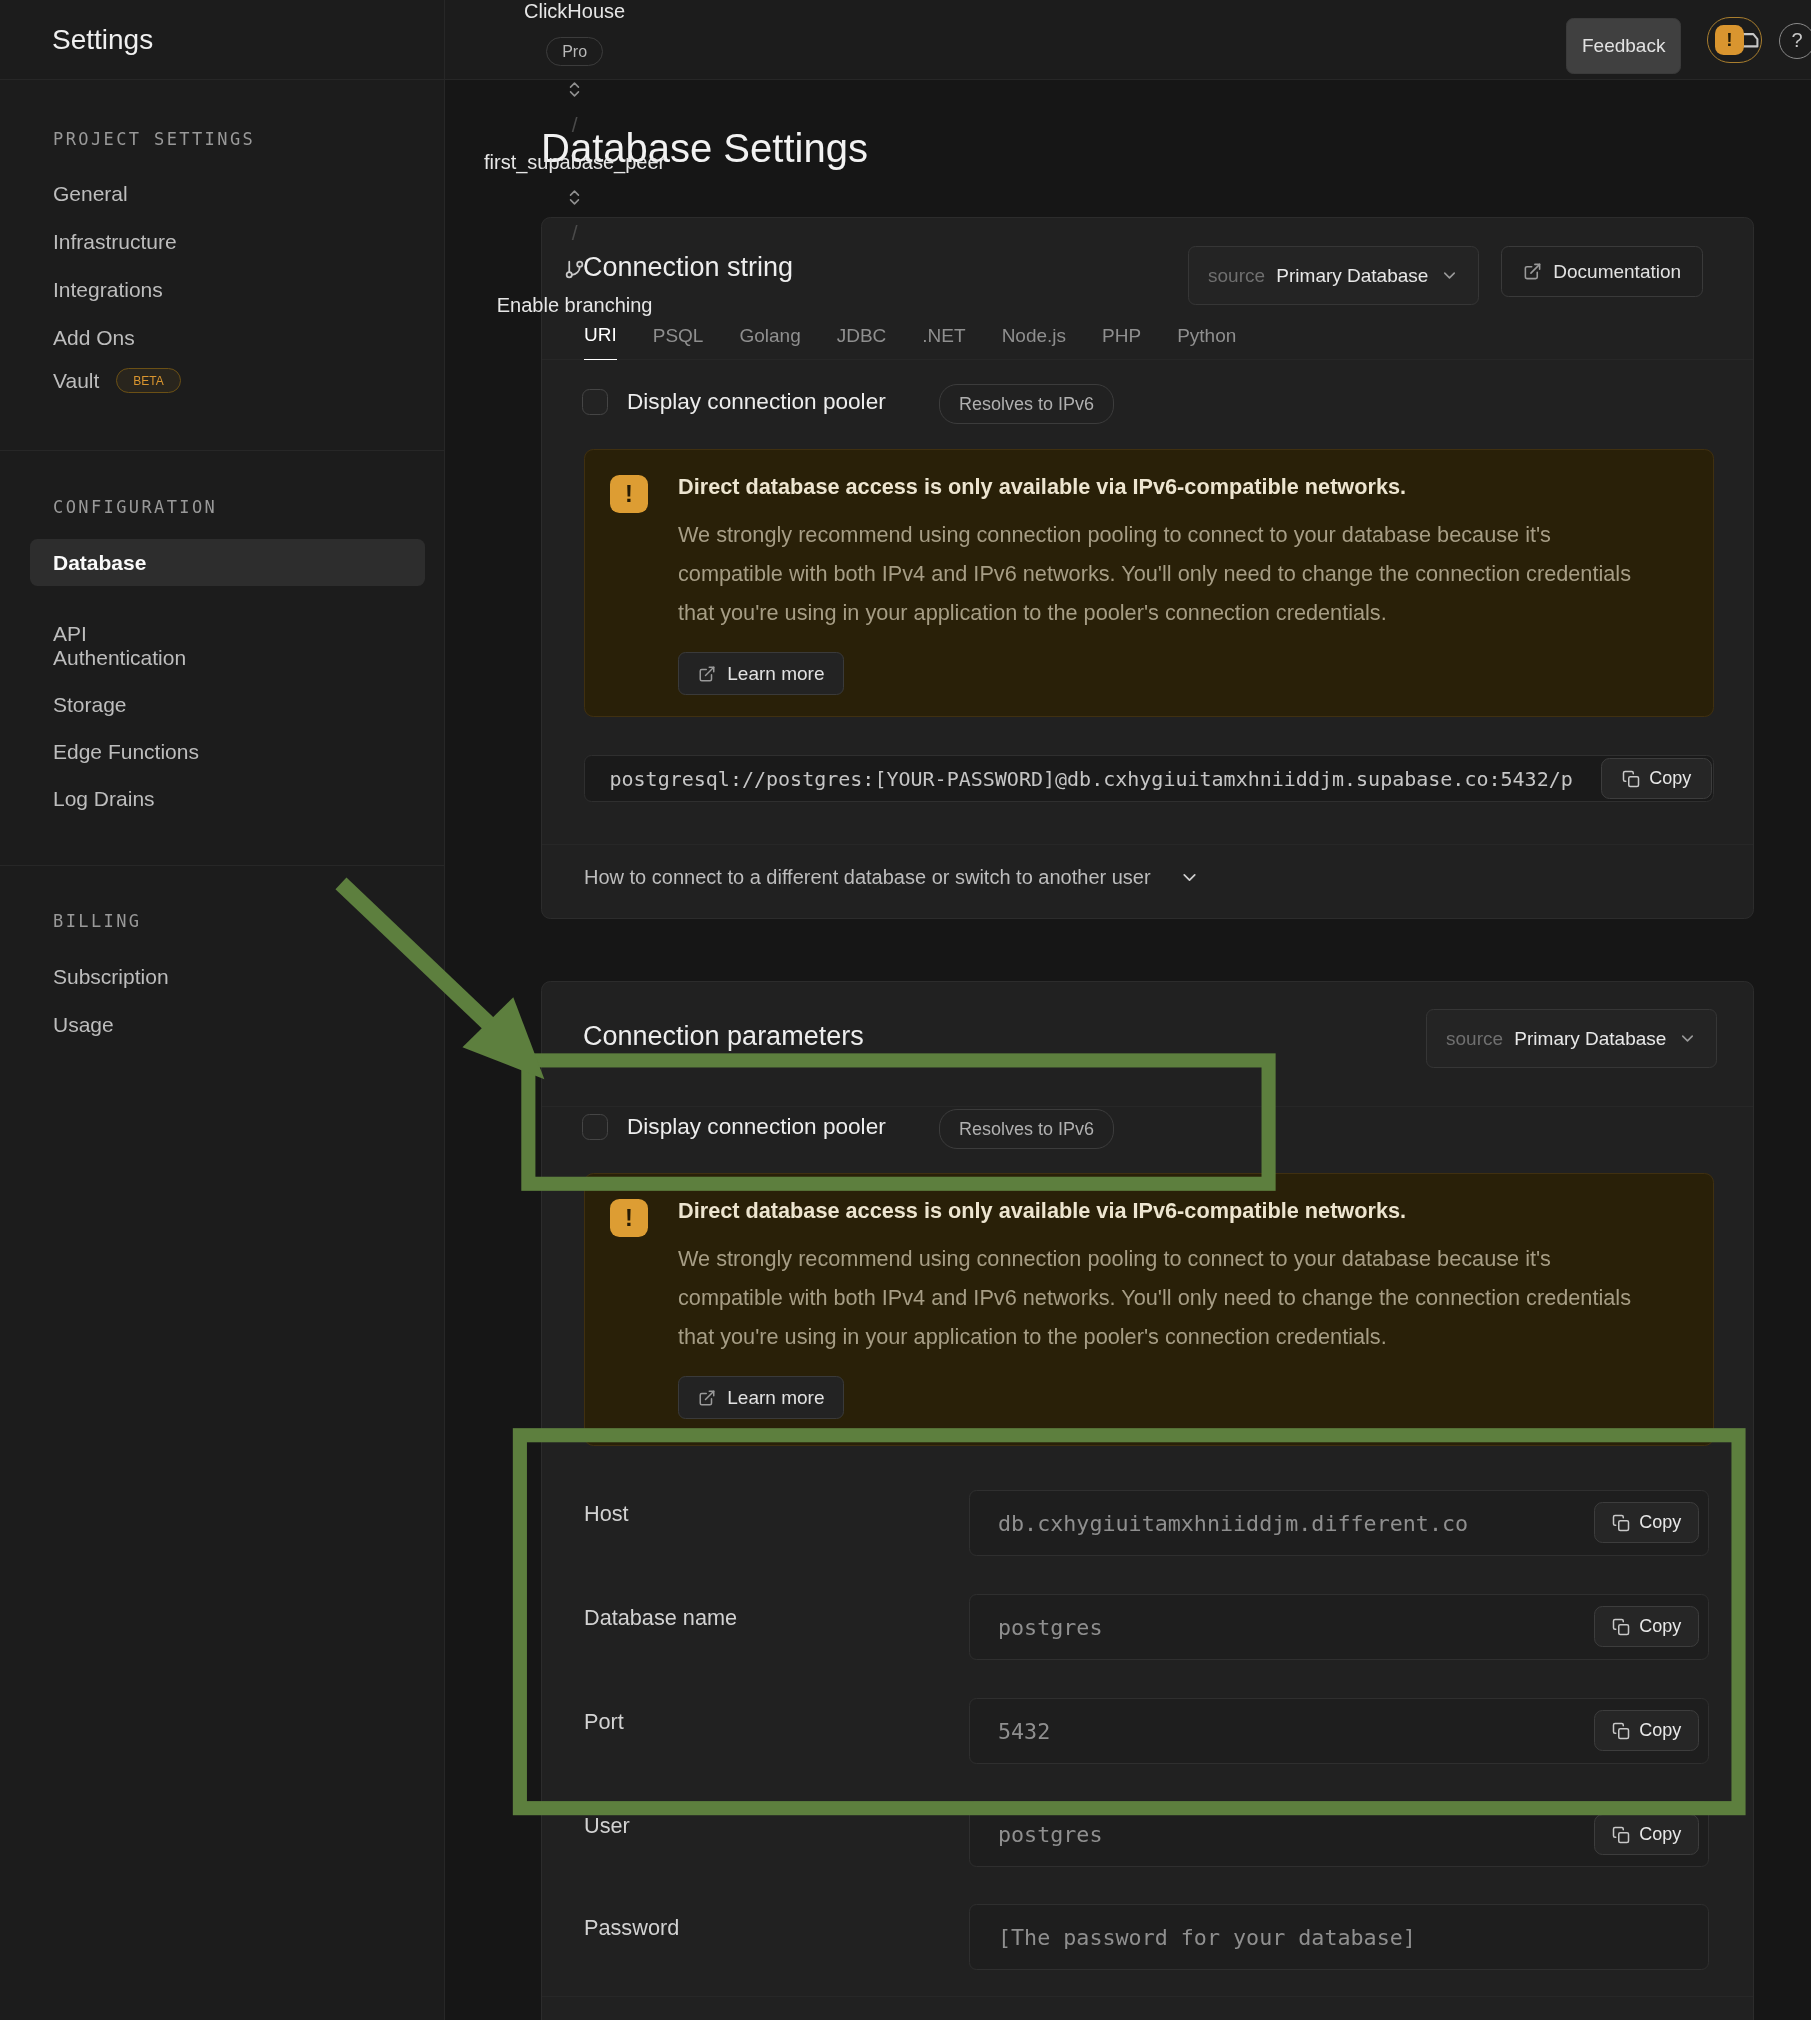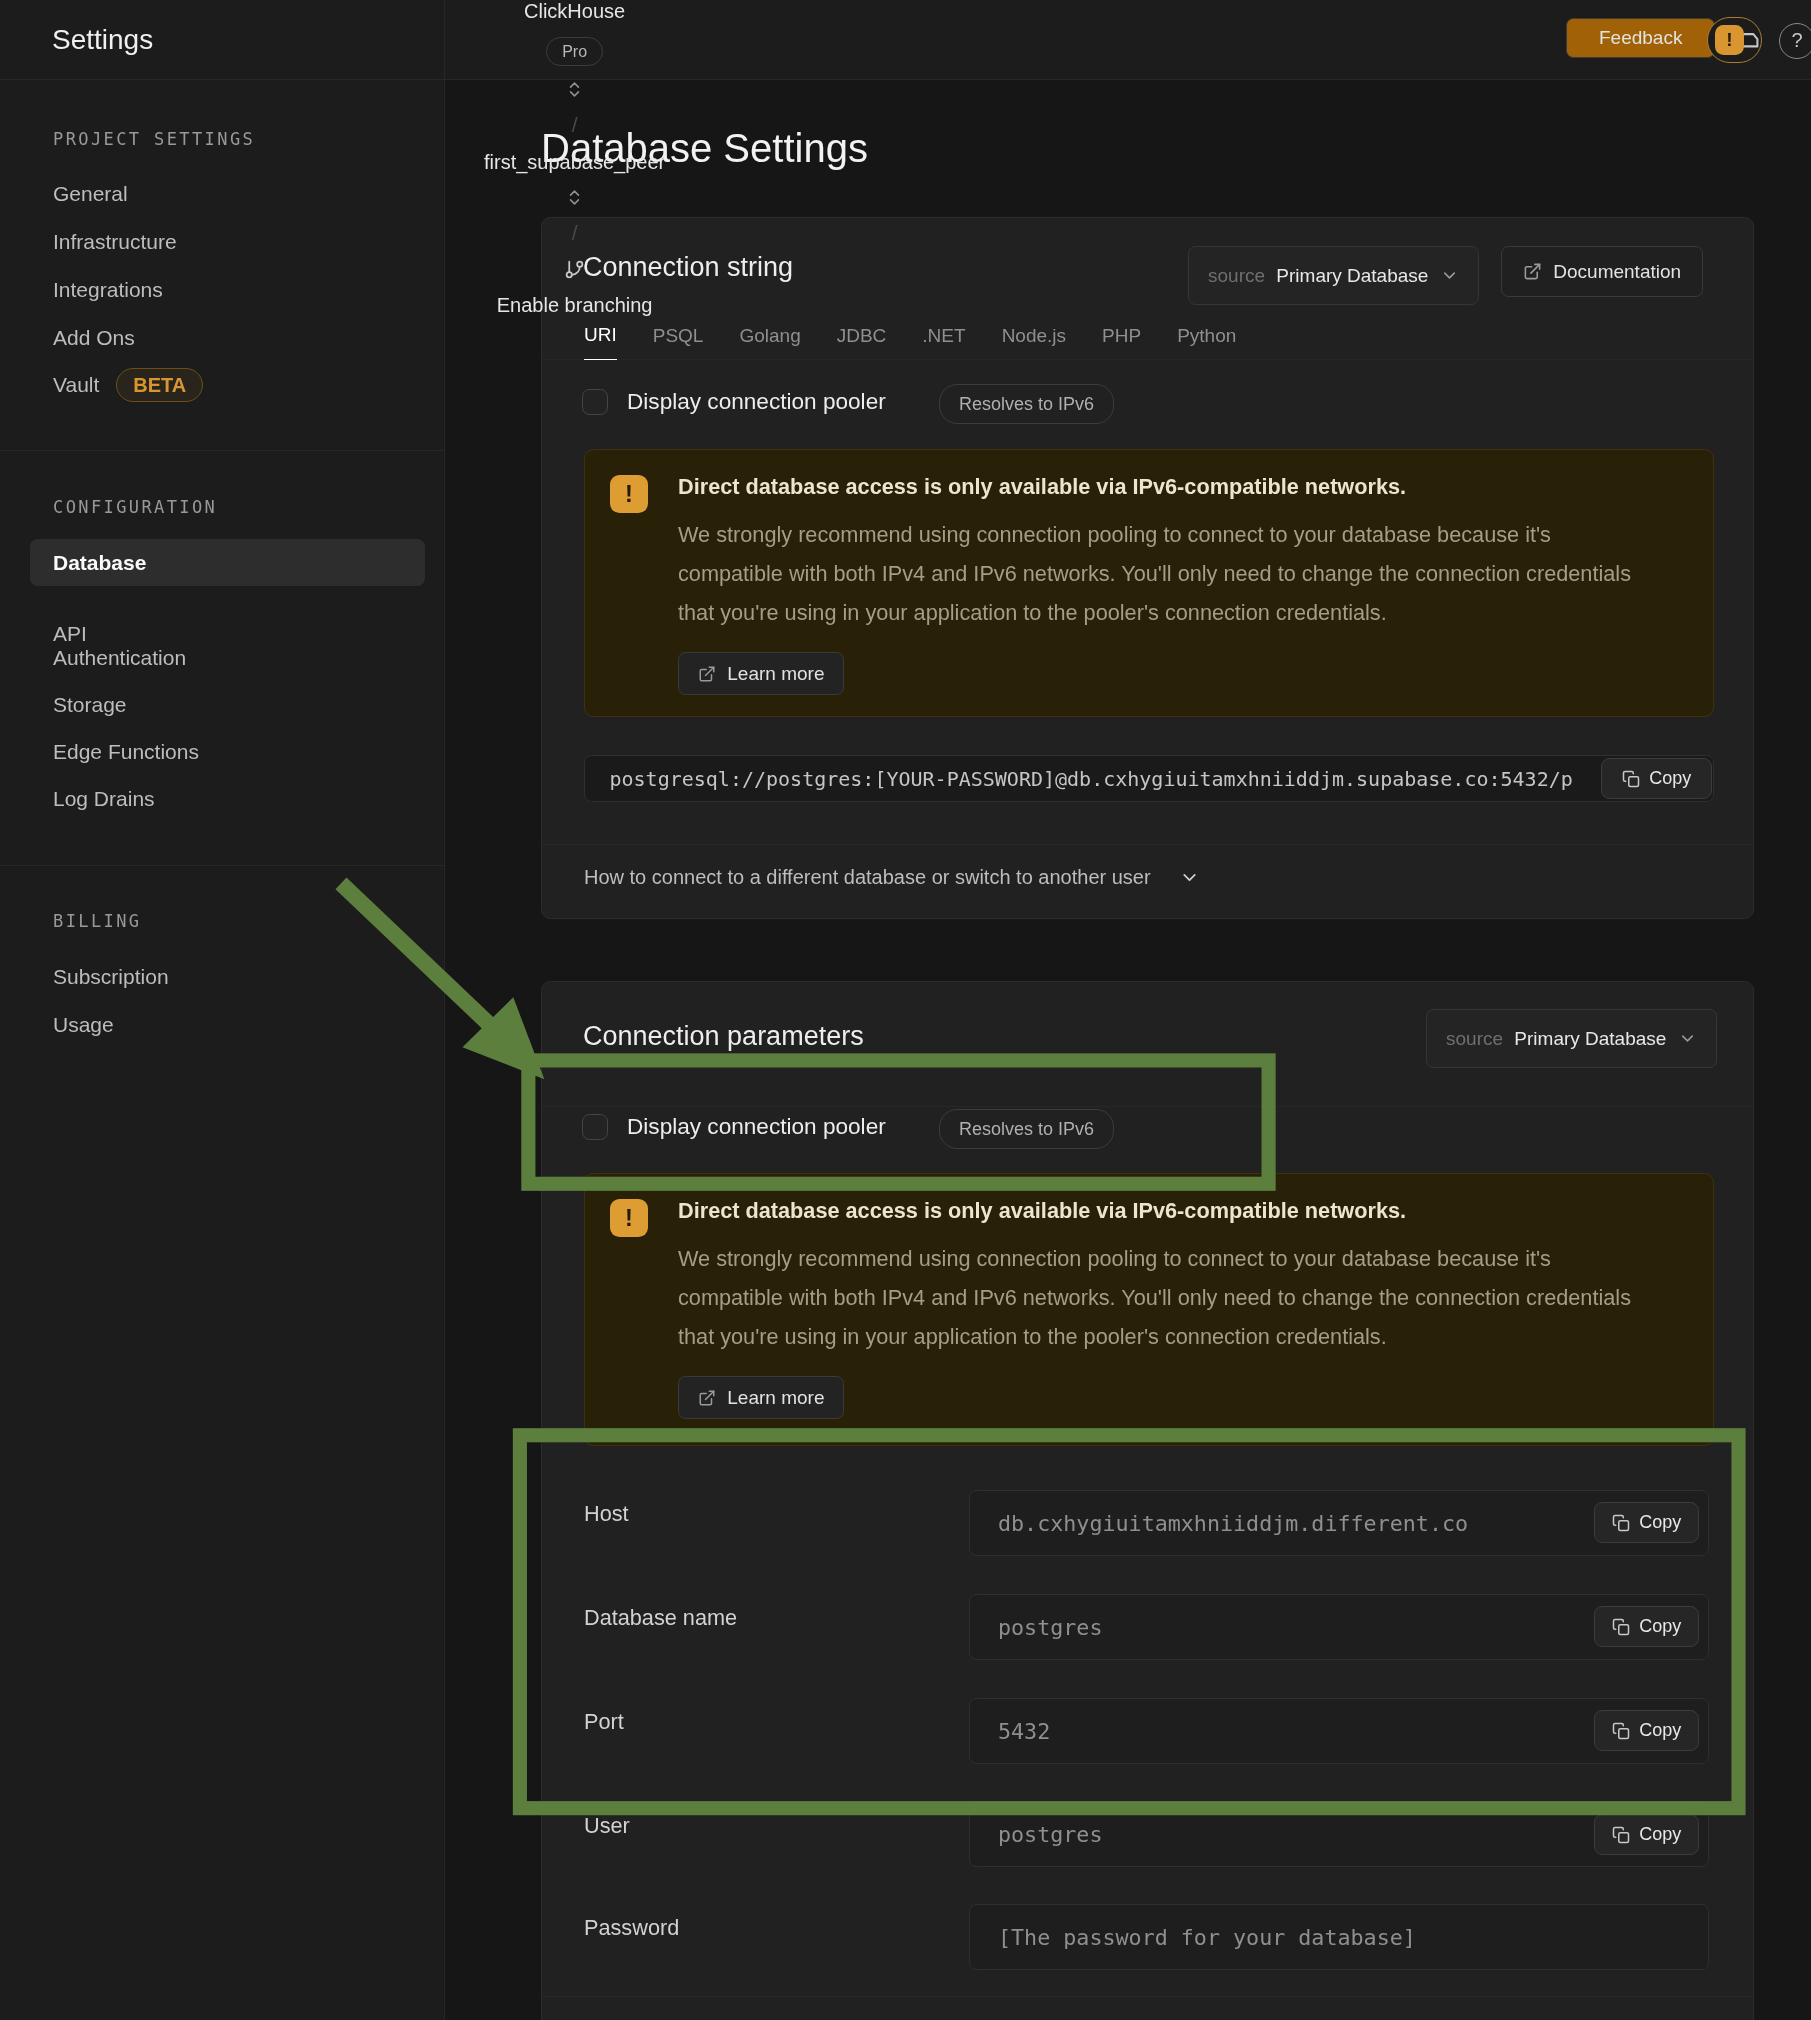--- a/index.html
+++ b/index.html
@@ -89,7 +89,7 @@
   <span>Enable branching</span>
 </div>
 
-<div class="abs btn" style="left:1566px; top:18px; height:40px; padding:0 32px; font-size:19px; background:#a16207; z-index:7;">Feedback</div>
+<div class="abs btn" style="left:1566px; top:18px; height:56px; padding:0 15px; font-size:19px; background:#404040; z-index:7;">Feedback</div>
 
 <div class="abs" style="left:1707px; top:17px; width:55px; height:46px; border:1.4px solid #a97e2e; border-radius:23.5px; background:#1c1c1c; z-index:7; display:flex; align-items:center; padding-left:6.6px;">
   <span style="width:30px; height:30px; background:#d9952f; border-radius:8.5px; display:flex; align-items:center; justify-content:center; font-weight:bold; font-size:19px; color:#241a04; z-index:2;">!</span>

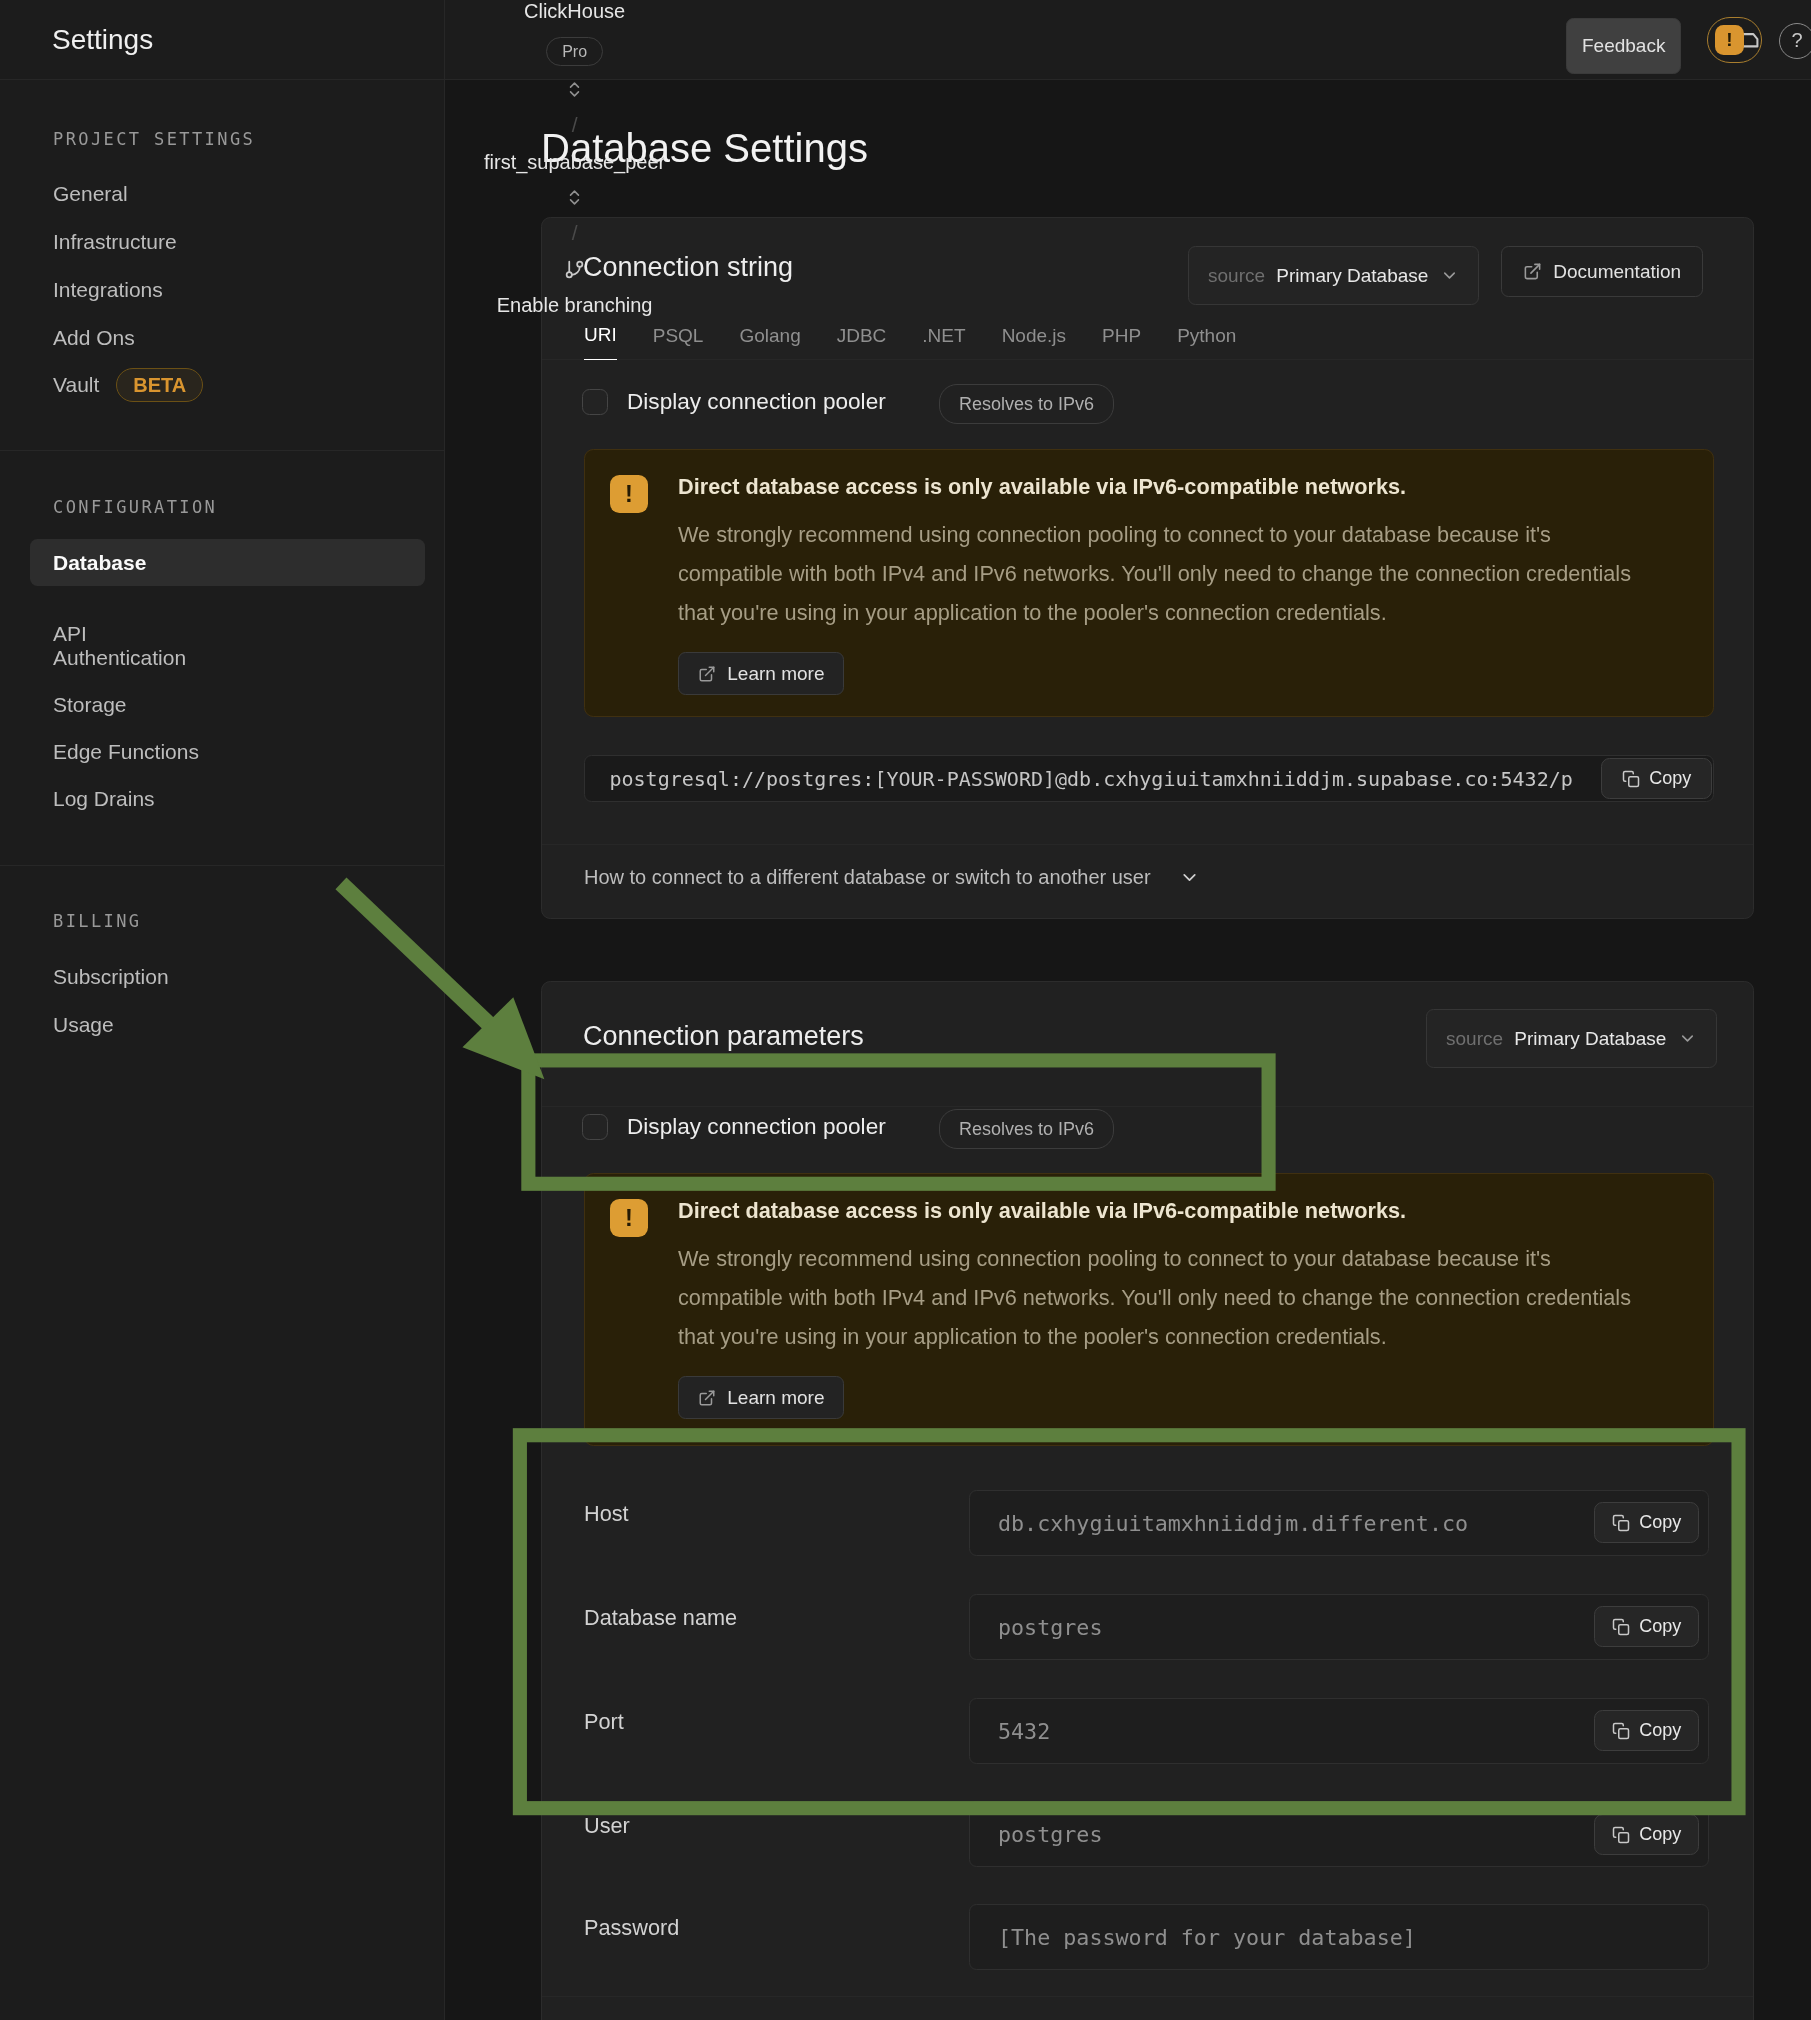--- a/index.html
+++ b/index.html
@@ -24,7 +24,7 @@
   .sec-head { left:53px; font-family:"DejaVu Sans Mono", monospace; font-size:17px; letter-spacing:2.4px; color:#999; }
   .side-item { left:53px; font-size:21px; color:#bdbdbd; display:flex; align-items:center; gap:17px; }
   .side-active { left:30px; width:395px; height:47px; background:#2d2d2d; border-radius:7.5px; }
-  .beta { border:0.9px solid #6b5015; border-radius:17px; padding:4.7px 16px; font-size:20px; color:#d9952f; background:rgba(217,149,47,0.07);font-weight:bold; }
+  .beta { border:0.9px solid #6b5015; border-radius:17px; padding:4.7px 16px; font-size:12px; color:#d9952f; background:rgba(217,149,47,0.07); }
   .divider { background:#272727; height:0.9px; }
 
   

